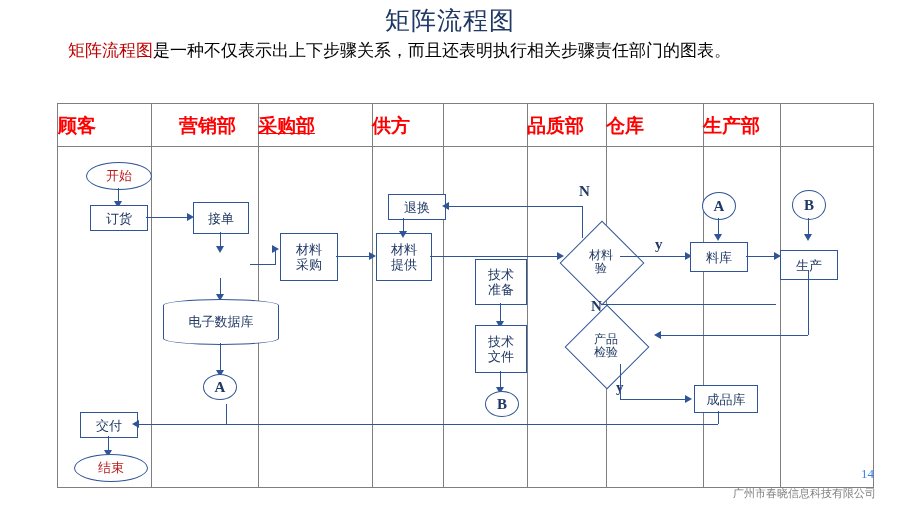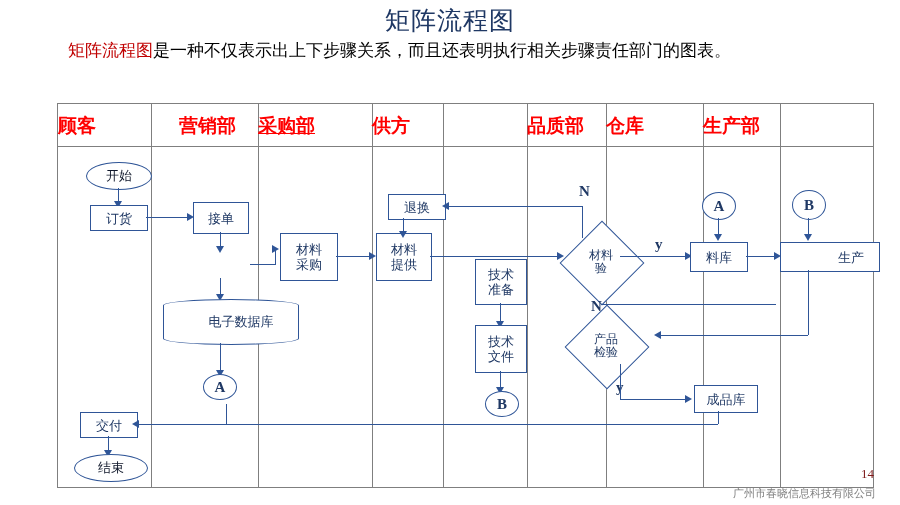--- a/index.html
+++ b/index.html
@@ -123,7 +123,7 @@
   <div class="lane-hdr" style="left:200px;width:114px;text-decoration:underline;">采购部</div>
   <div class="lane-hdr" style="left:314px;width:71px;">供方</div>
   <div class="lane-hdr" style="left:469px;width:79px;">品质部</div>
-  <div class="lane-hdr" style="left:528px;width:97px;padding-left:20px;">仓库</div>
+  <div class="lane-hdr" style="left:548px;width:97px;">仓库</div>
   <div class="lane-hdr" style="left:645px;width:93px;">生产部</div>
 
   <div class="ellipse" style="left:28px;top:58px;width:64px;height:26px;">开始</div>

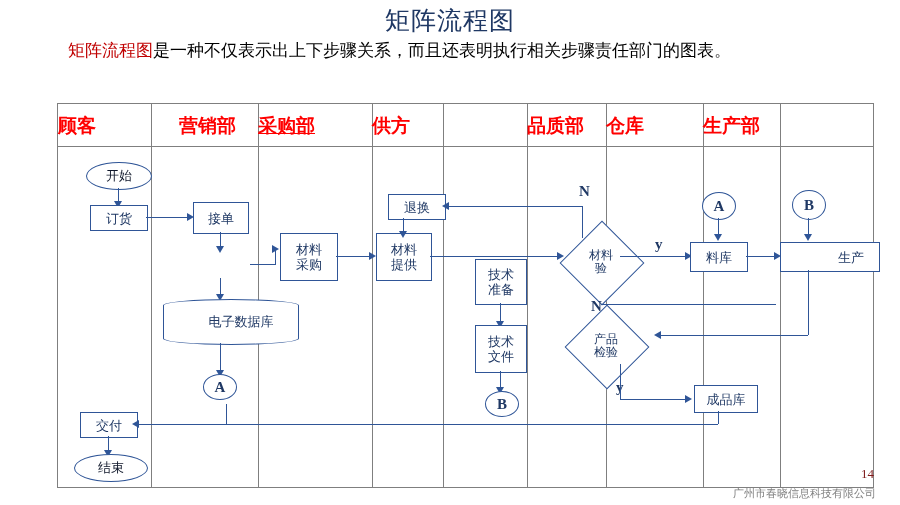--- a/index.html
+++ b/index.html
@@ -45,7 +45,7 @@
   }
   .ellipse{
     position:absolute;border:1px solid #2f5597;background:#ffffff;border-radius:50%;
-    color:#0f172a;font-size:13px;
+    color:#b91c1c;font-size:13px;
     display:flex;align-items:center;justify-content:center;text-align:center;
     font-family:"Liberation Serif","DejaVu Serif",serif;
   }

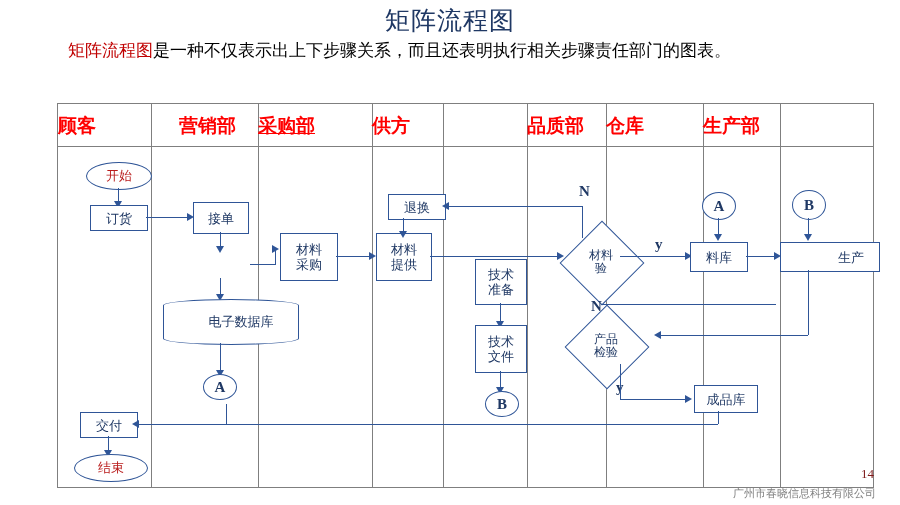--- a/index.html
+++ b/index.html
@@ -223,7 +223,7 @@
 
   <div class="box" style="left:636px;top:281px;width:62px;height:26px;">成品库</div>
 
-  <div class="box" style="left:722px;top:138px;width:56px;height:28px;padding-left:42px;">生产</div>
+  <div class="box" style="left:722px;top:146px;width:56px;height:28px;">生产</div>
   <div class="conn" style="left:734px;top:86px;width:32px;height:28px;">B</div>
   <div class="ln v" style="left:750px;top:114px;height:18px;"></div>
   <div class="arw d" style="left:746px;top:130px;"></div>

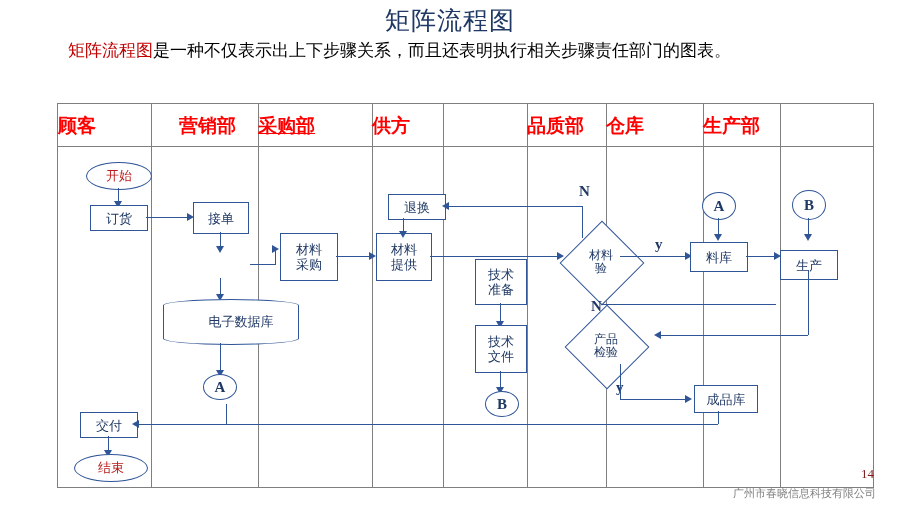--- a/index.html
+++ b/index.html
@@ -61,7 +61,6 @@
     color:#1F3864;font-size:13px;
     display:flex;align-items:center;justify-content:center;text-align:center;
     font-family:"Liberation Serif","DejaVu Serif",serif;
-    padding-left:20px;
   }
   .dia{
     position:absolute;

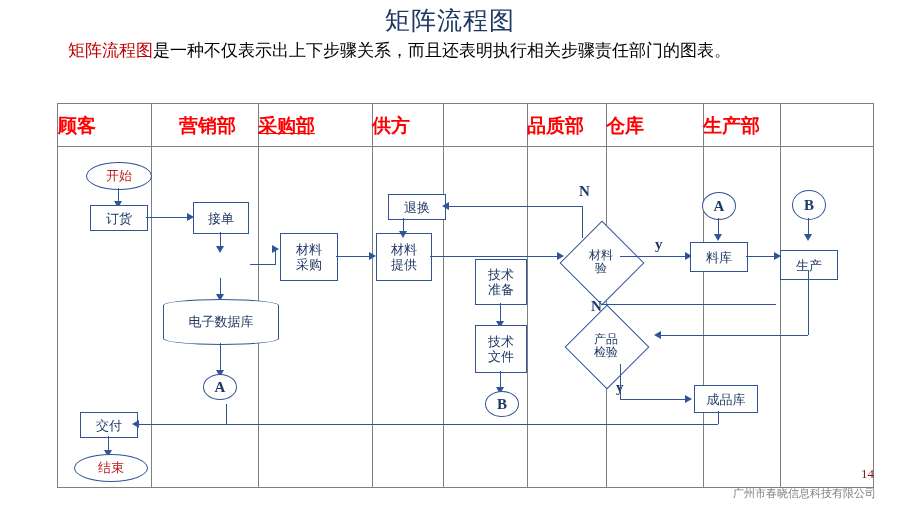--- a/index.html
+++ b/index.html
@@ -89,7 +89,7 @@
   .arw.l{border-top:4px solid transparent;border-bottom:4px solid transparent;border-right:7px solid #2f5597;}
   .arw.d{border-left:4px solid transparent;border-right:4px solid transparent;border-top:7px solid #2f5597;}
   .pagenum{
-    position:absolute;right:26px;top:466px;color:#7f1d1d;font-size:13px;
+    position:absolute;right:26px;top:466px;color:#3b82f6;font-size:13px;
     font-family:"Liberation Serif","DejaVu Serif",serif;
   }
   .footer{

